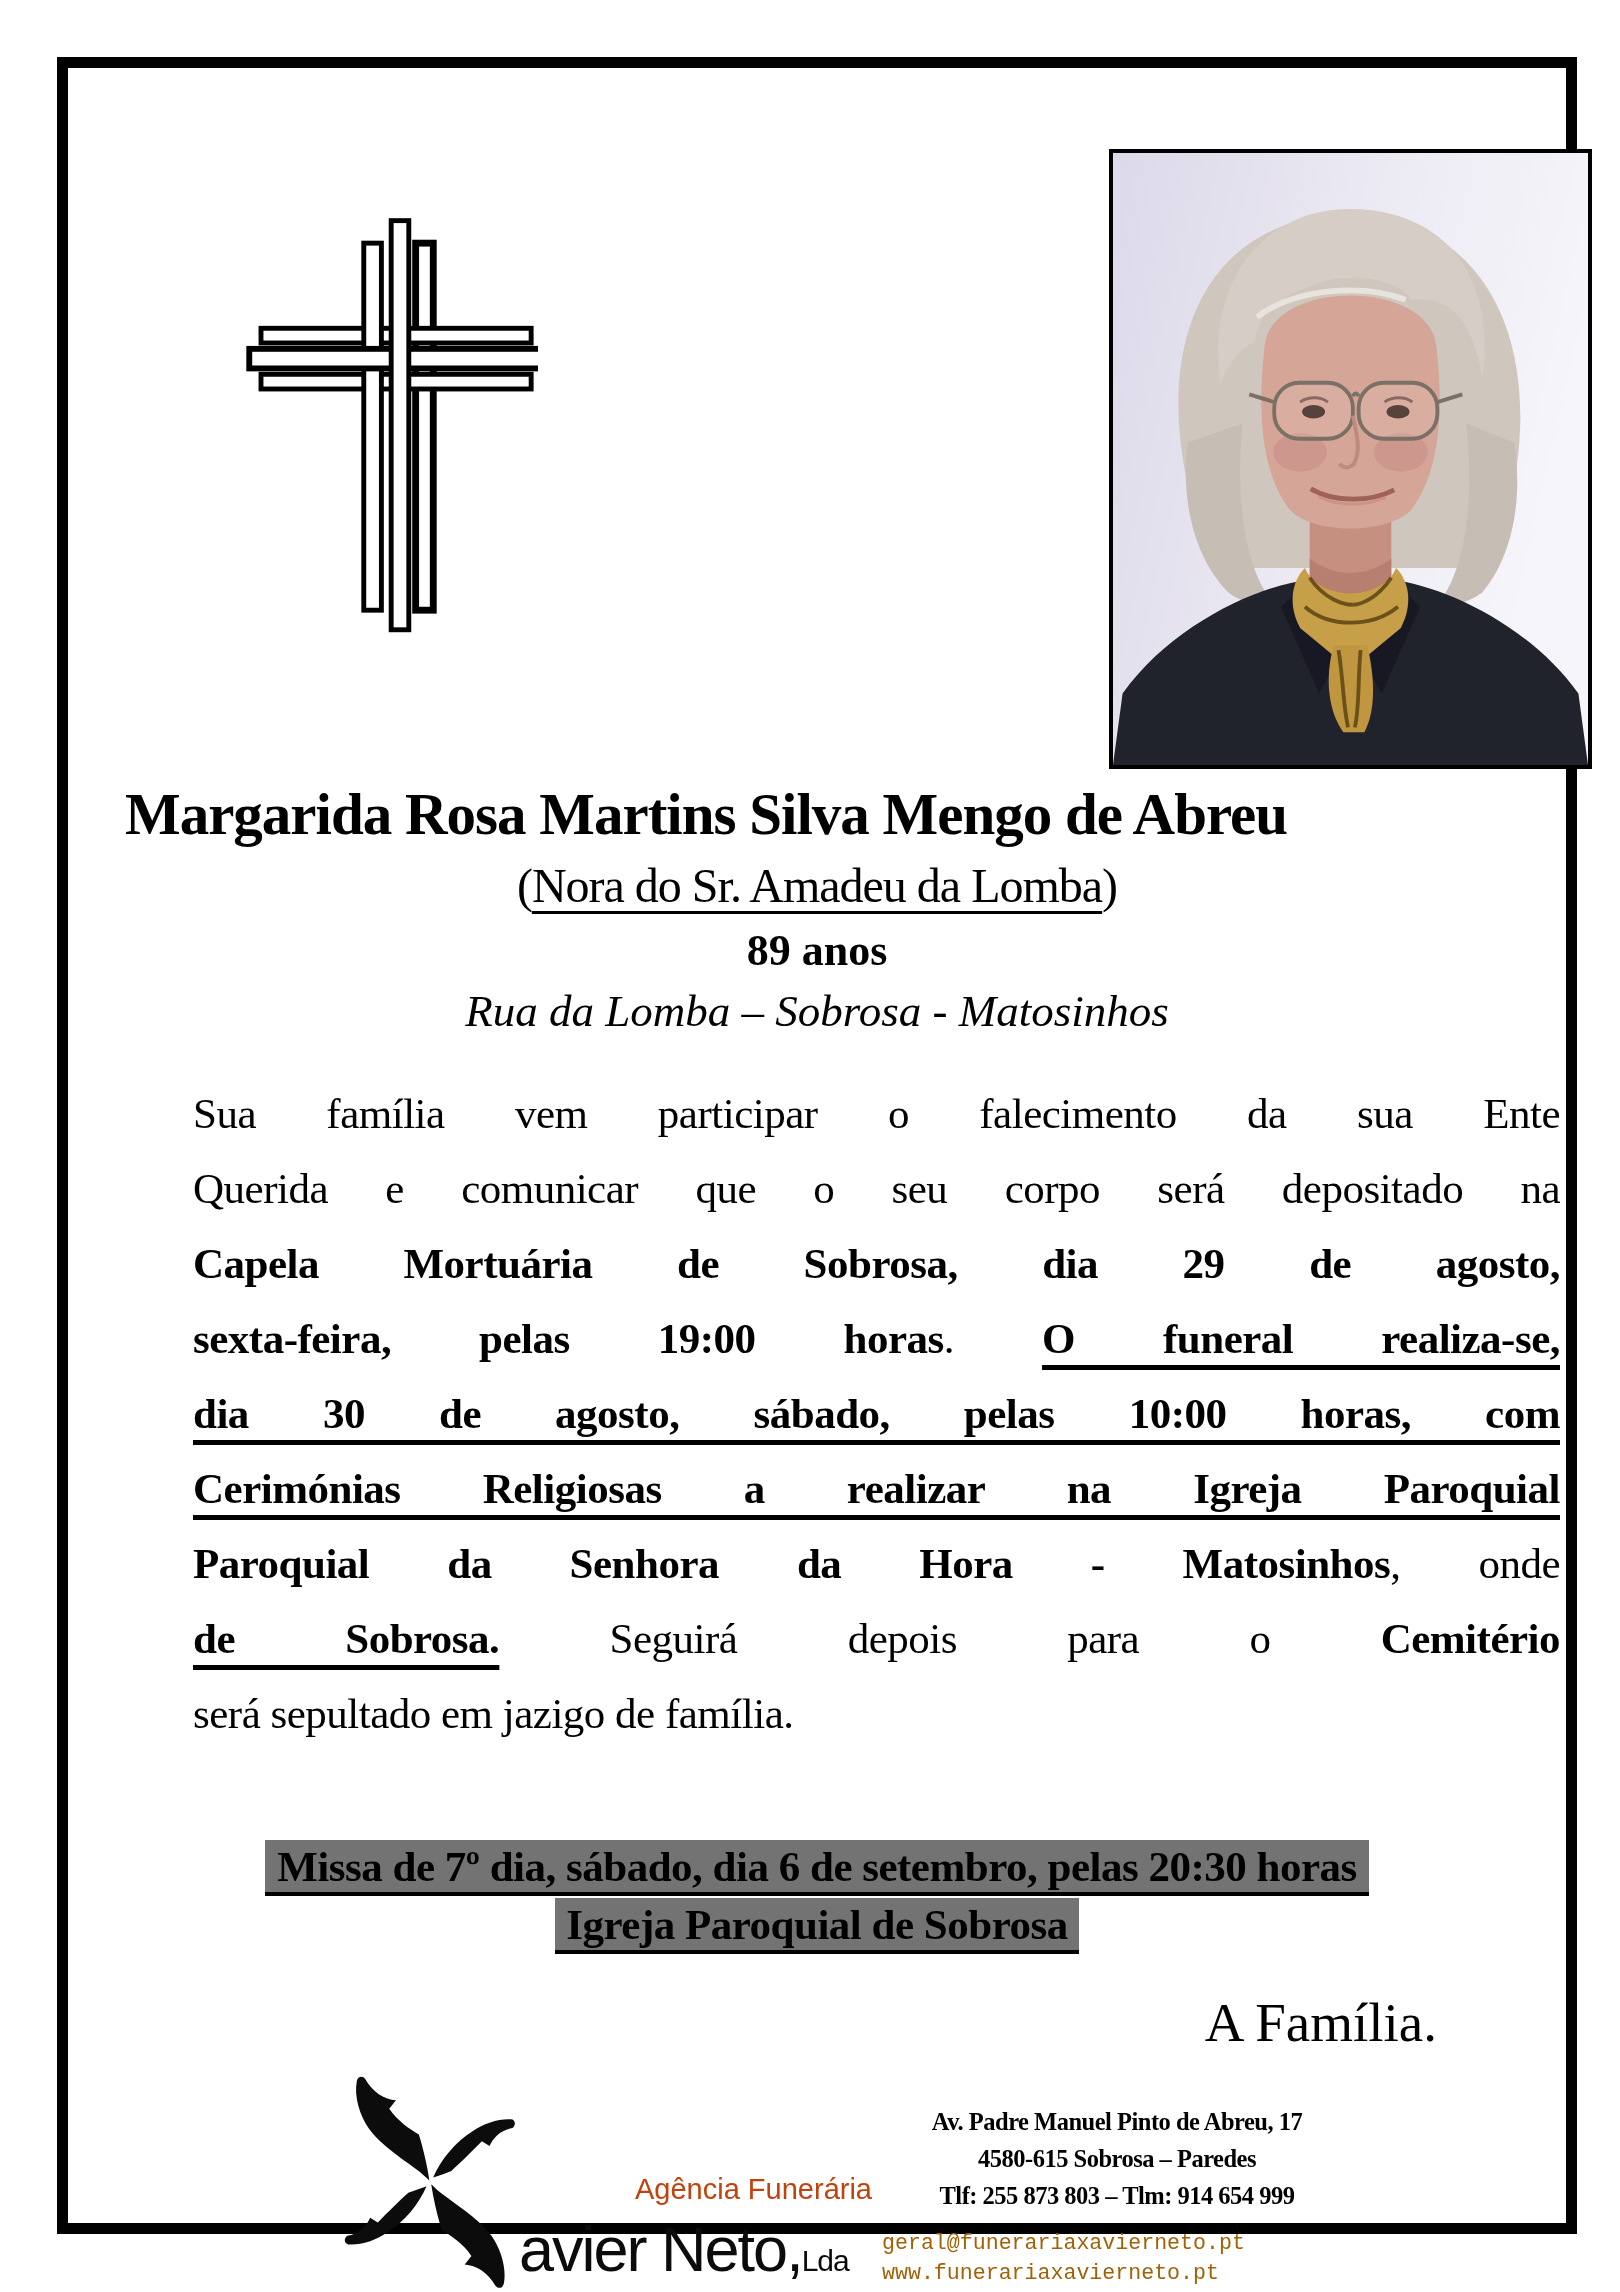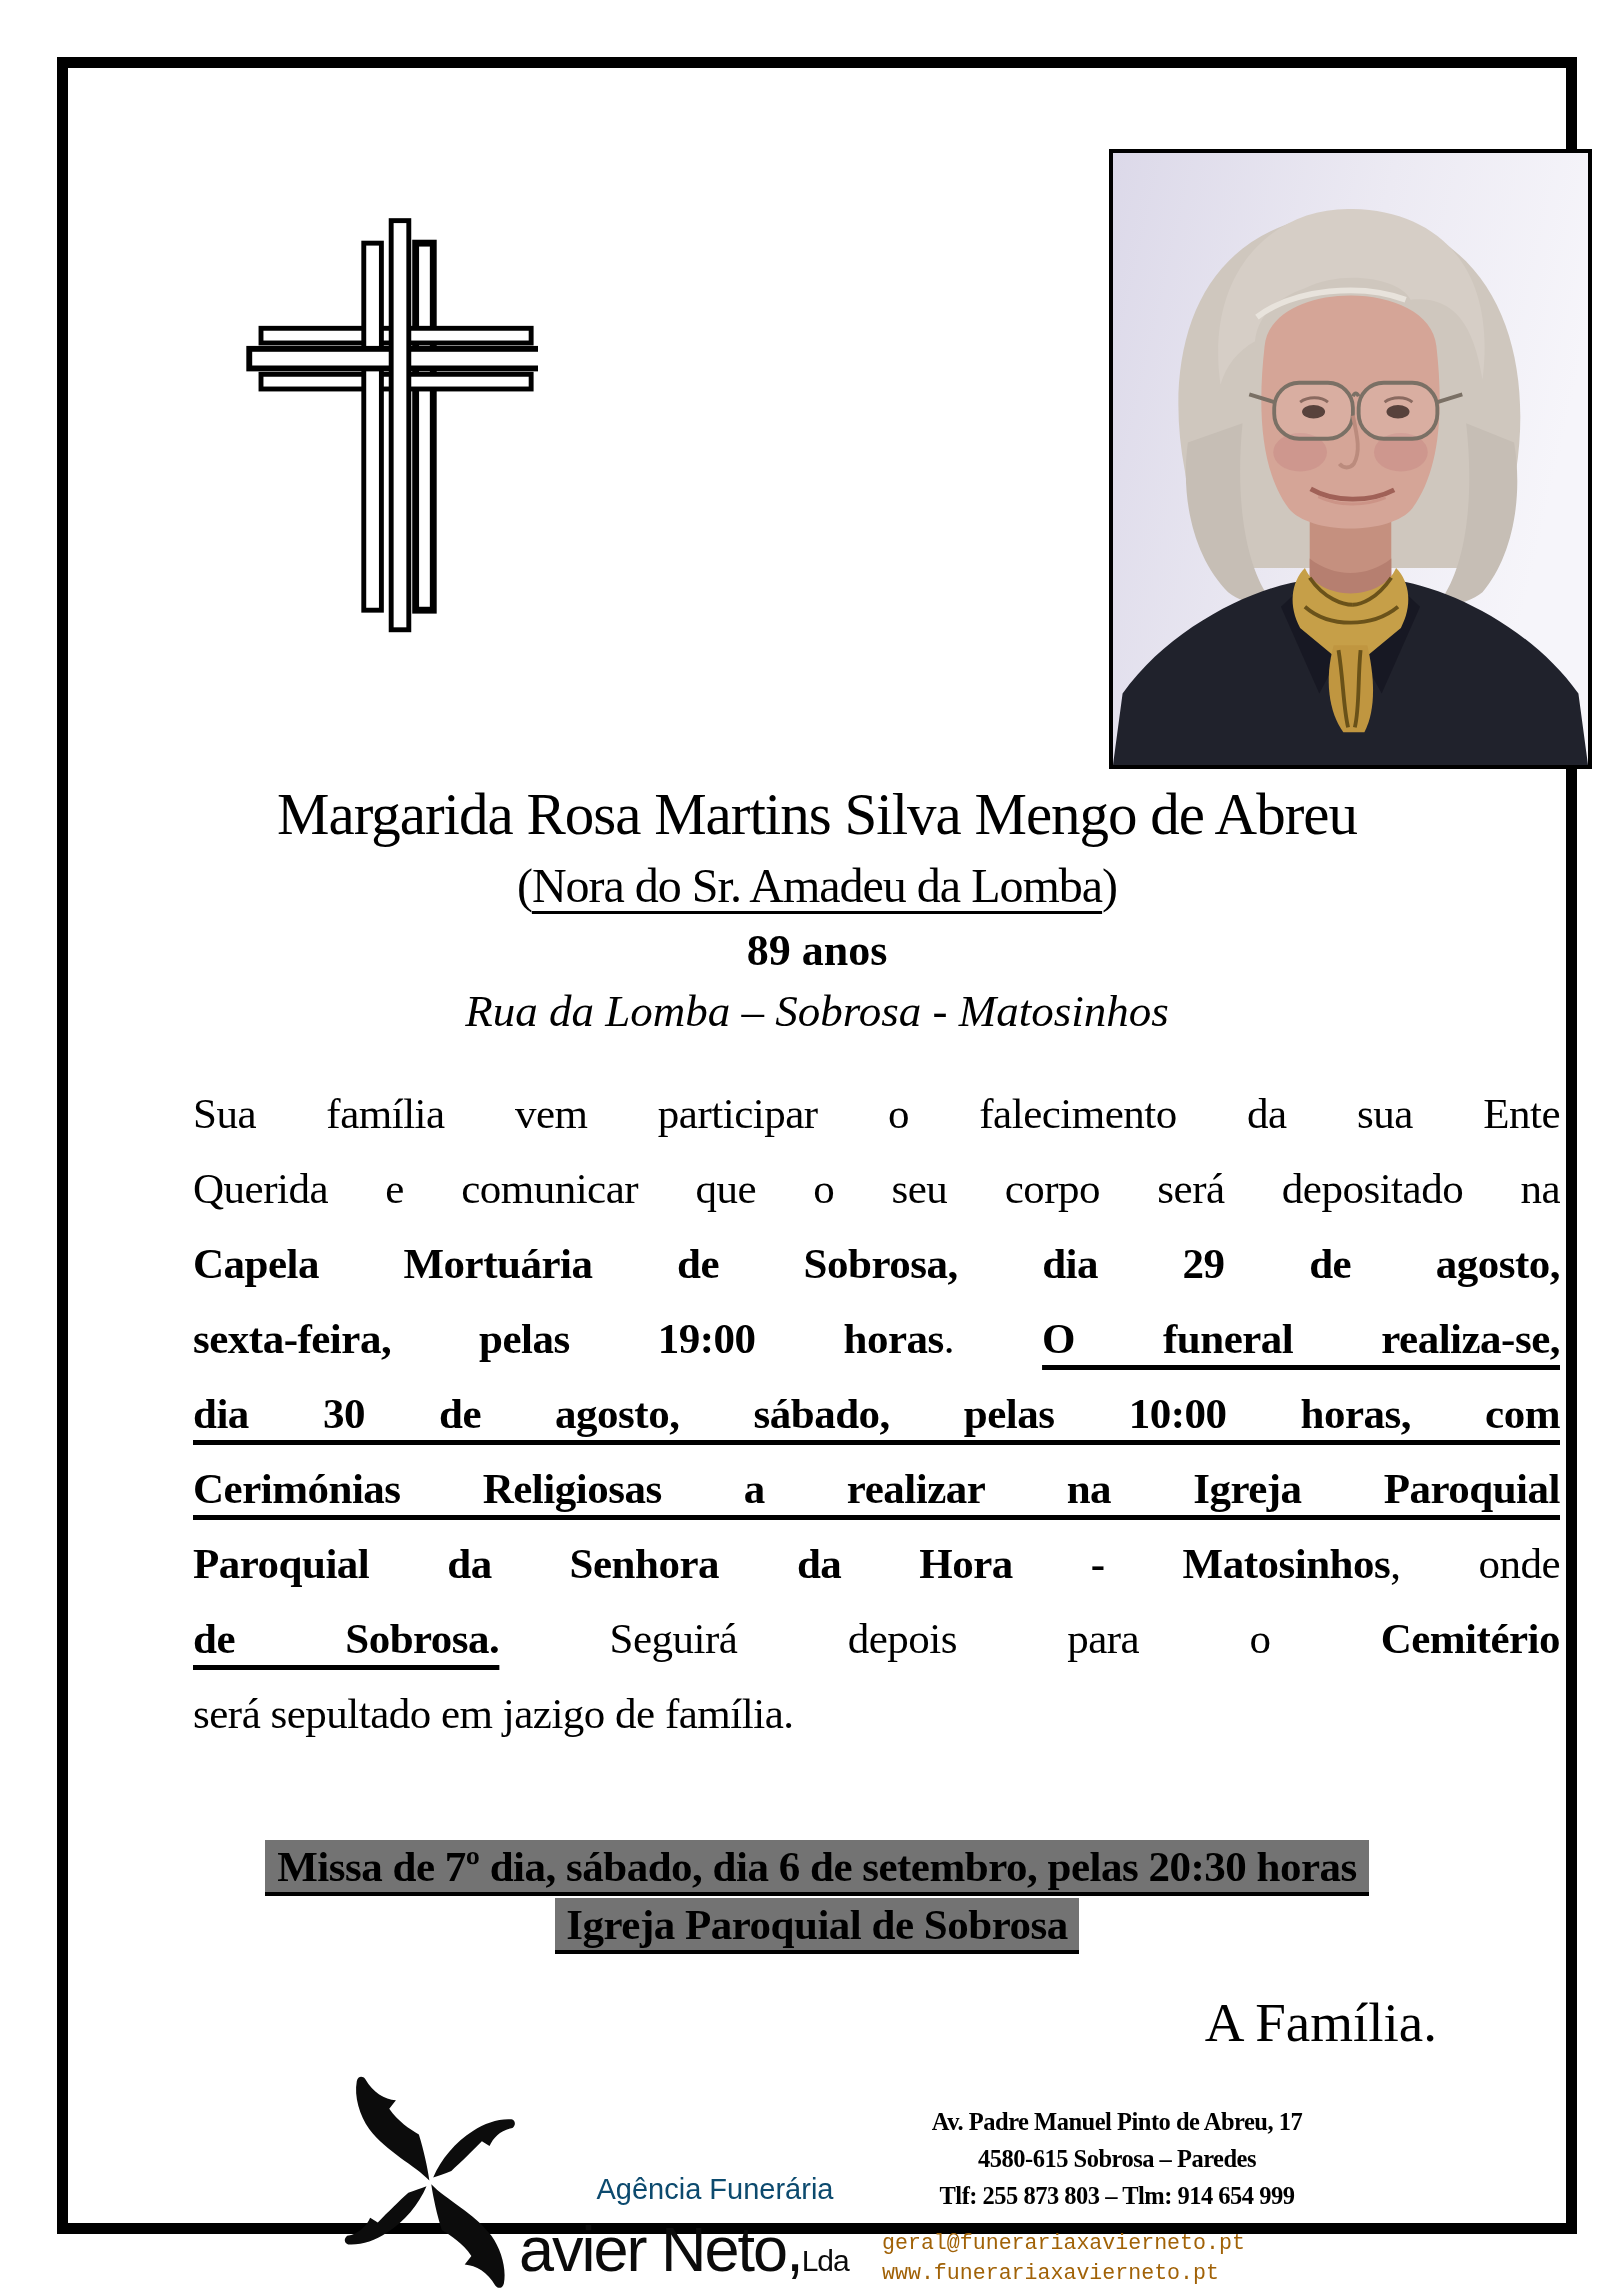--- a/index.html
+++ b/index.html
@@ -21,8 +21,8 @@
   .photo svg{display:block;width:100%;height:100%;}
   
   .deceased-name{
-    position:absolute;left:57px;right:57px;top:712px;text-align:center;
-    font-size:59px;font-weight:normal;letter-spacing:-1px;white-space:nowrap;
+    position:absolute;left:57px;right:57px;top:712px;text-align:left;
+    font-size:59px;font-weight:bold;letter-spacing:-1px;white-space:nowrap;
   }
   .relation-line{
     position:absolute;left:57px;right:57px;top:790px;text-align:center;

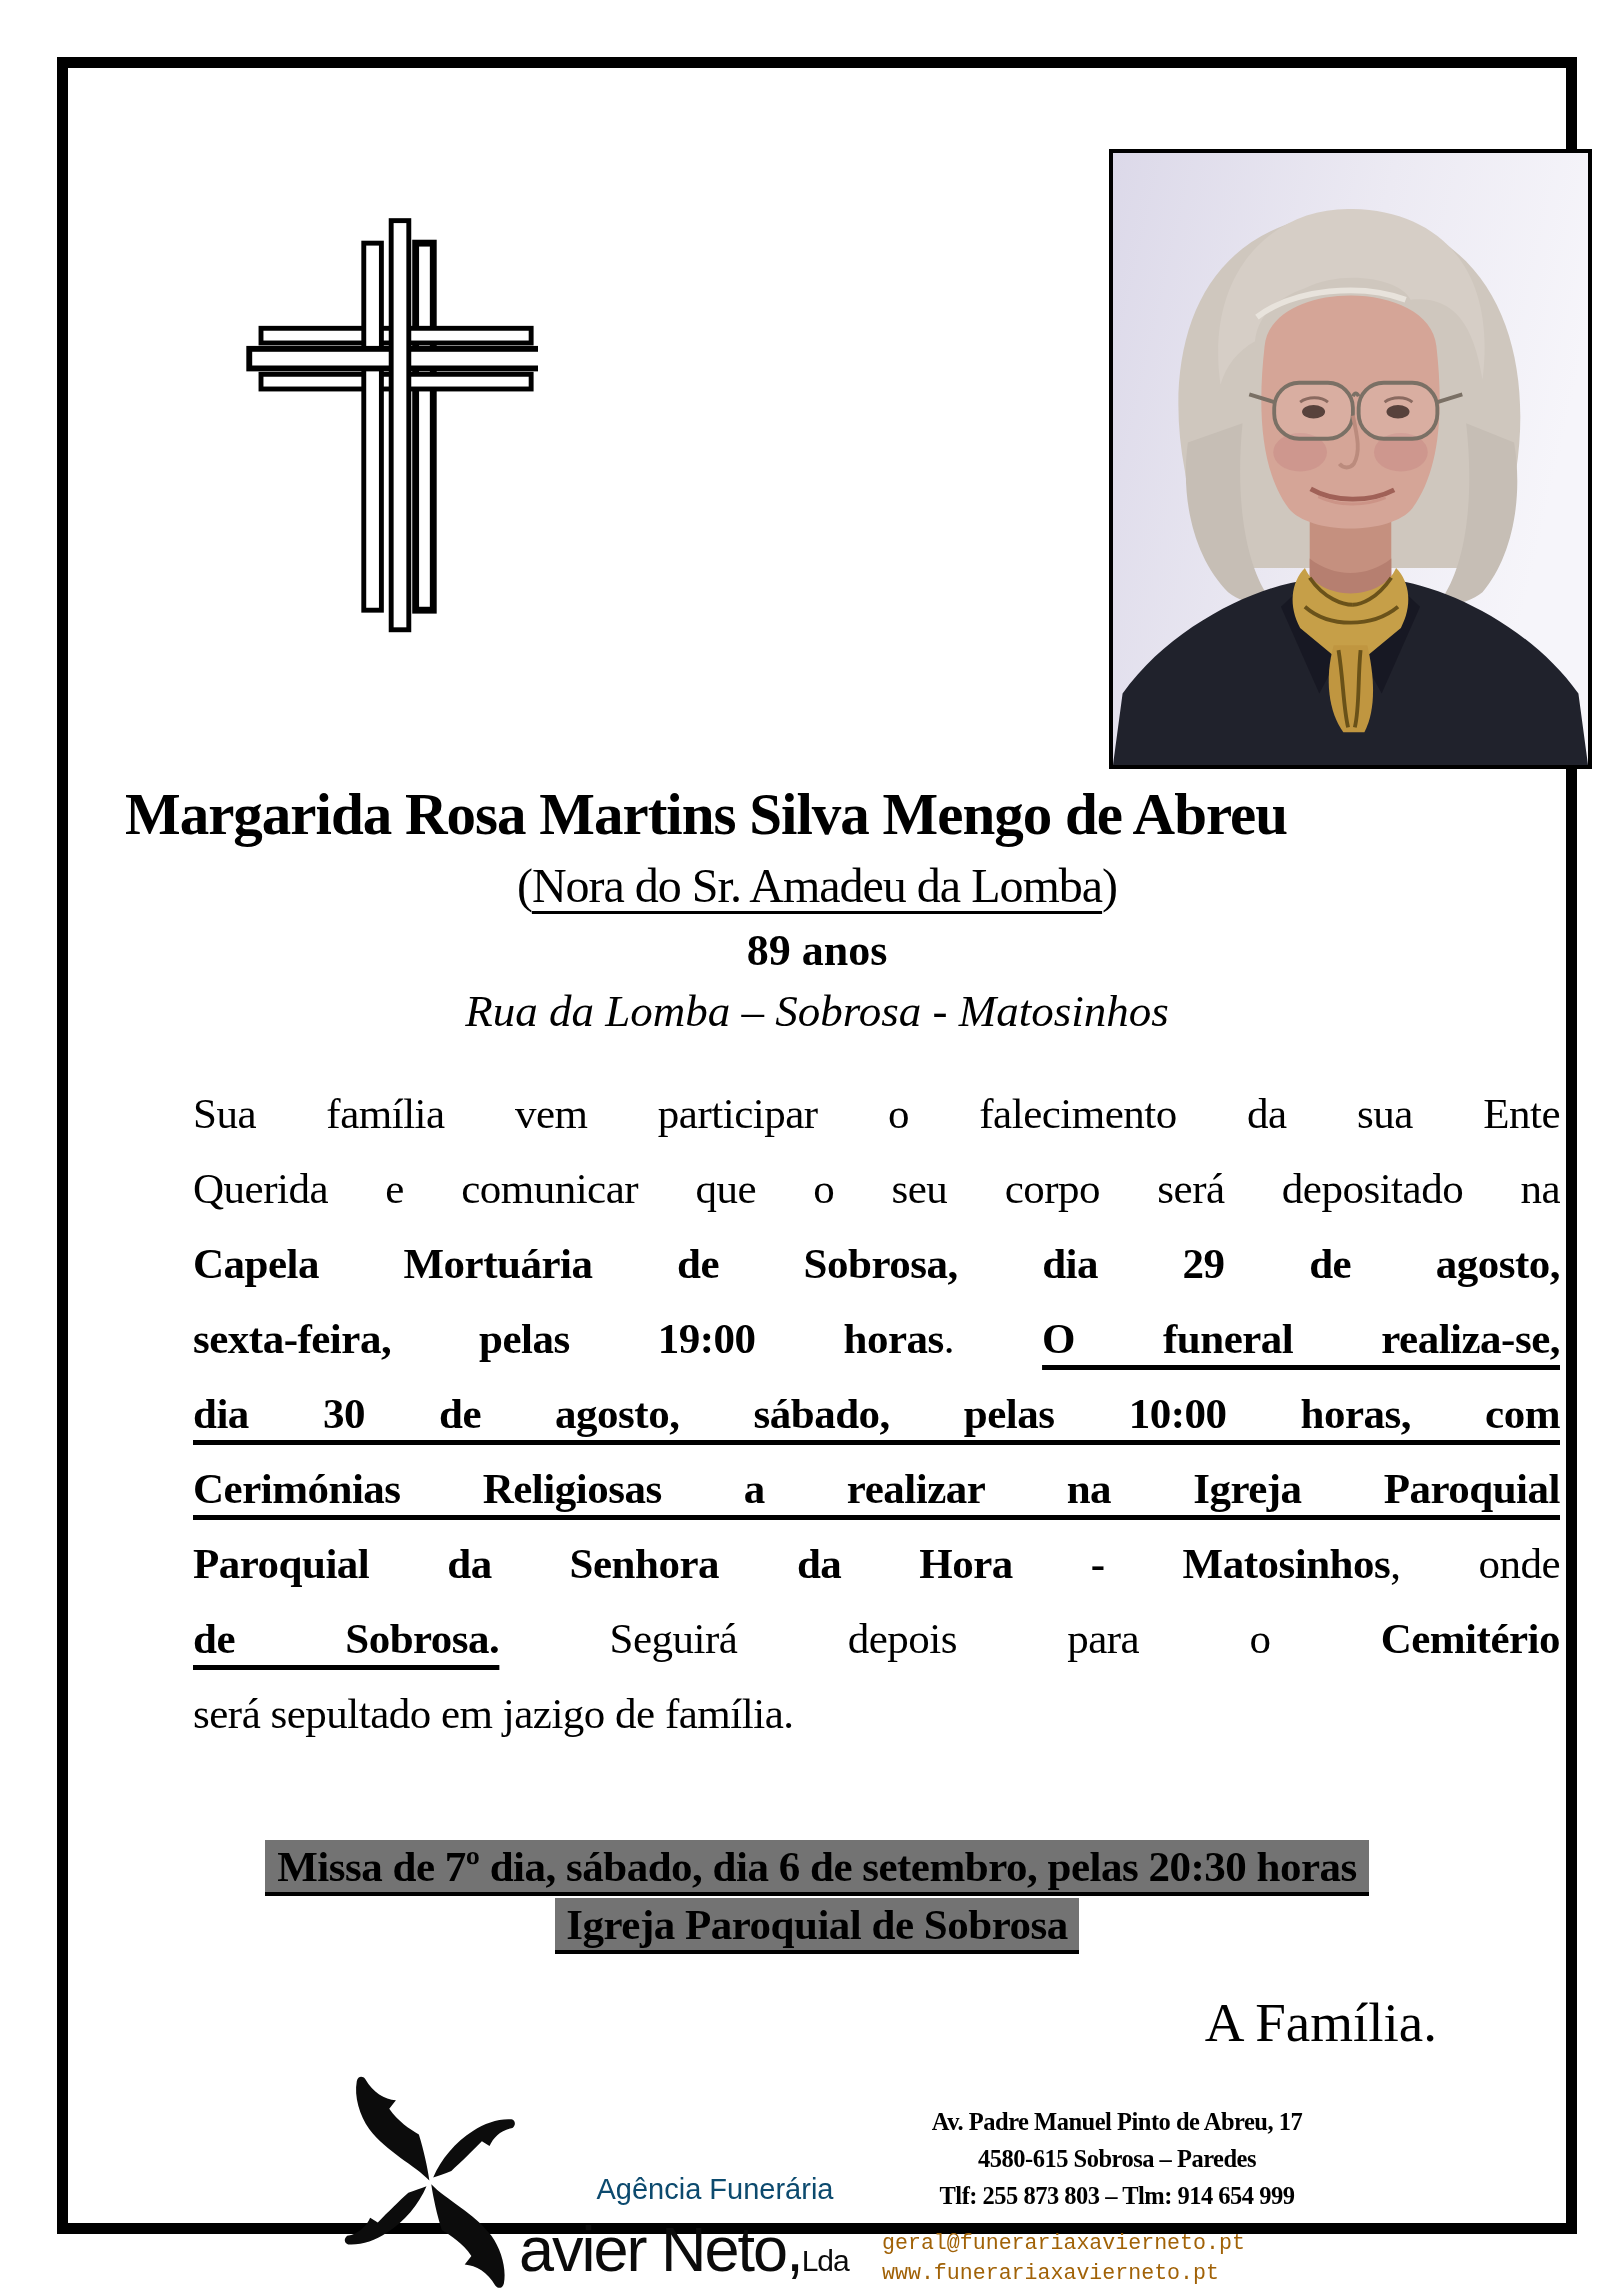--- a/index.html
+++ b/index.html
@@ -68,8 +68,8 @@
   
   .logo-x{position:absolute;left:263px;top:2001px;width:191px;height:221px;}
   .agency-label{
-    position:absolute;left:490px;top:2105px;width:314px;text-align:center;
-    font-family:"Liberation Sans","DejaVu Sans",sans-serif;font-size:29px;color:#0c4a6e;
+    position:absolute;left:490px;top:2105px;width:314px;text-align:right;
+    font-family:"Liberation Sans","DejaVu Sans",sans-serif;font-size:29px;color:#c2410c;
   }
   .agency-name{
     position:absolute;left:451px;top:2145px;

